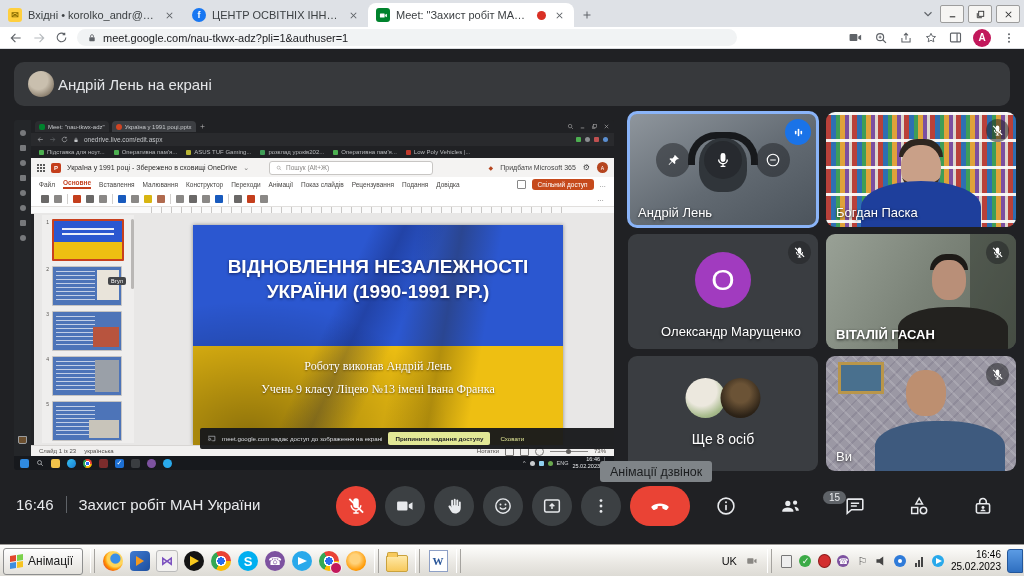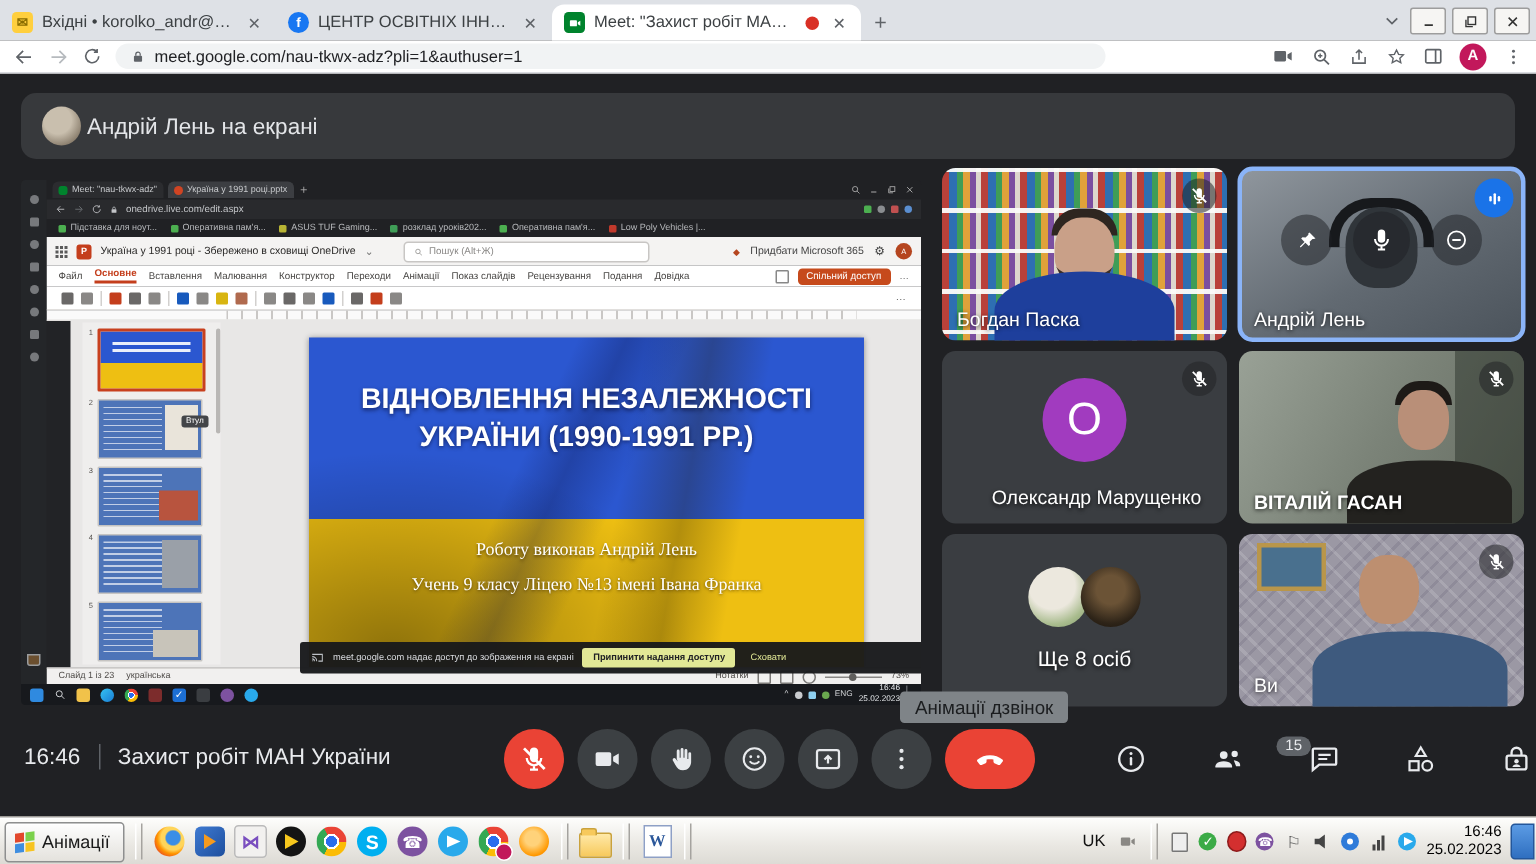--- a/index.html
+++ b/index.html
@@ -704,17 +704,6 @@
   </div>
 
   <div class="grid">
-    <div class="tile t2">
-      <span class="hair"></span>
-      <span class="head"></span>
-      <span class="bod"></span>
-      <span class="muted">
-          <svg width="13" height="13">
-            <use href="#i-micoff"></use>
-          </svg>
-        </span>
-      <span class="nm">Богдан Паска</span>
-    </div>
     <div class="tile t1">
       <span class="band"></span>
       <span class="head"></span>
@@ -742,6 +731,17 @@
         </span>
       <span class="nm">Андрій Лень</span>
     </div>
+    <div class="tile t2">
+      <span class="hair"></span>
+      <span class="head"></span>
+      <span class="bod"></span>
+      <span class="muted">
+          <svg width="13" height="13">
+            <use href="#i-micoff"></use>
+          </svg>
+        </span>
+      <span class="nm">Богдан Паска</span>
+    </div>
     <div class="tile t3">
       <span class="pava">О</span>
       <span class="muted">

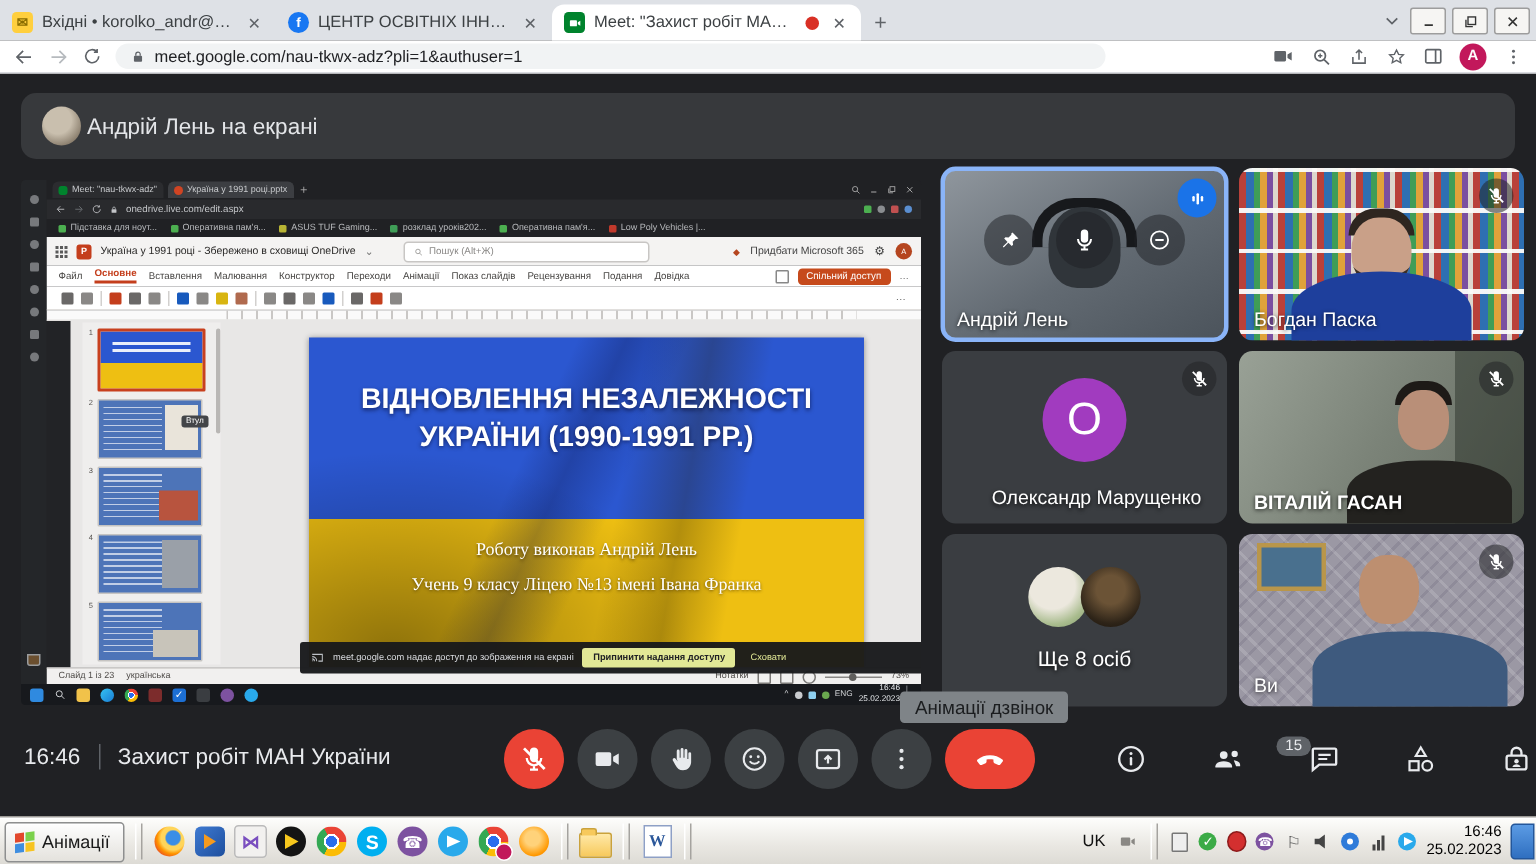--- a/index.html
+++ b/index.html
@@ -67,7 +67,7 @@
   .ti.c1{background:#c43e1c}.ti.c2{background:#185abd}.ti.c3{background:#d8b511}.ti.c4{background:#6a6867}.ti.c5{background:#b06a4e}
   .tsep{width:1px;height:10px;background:#d2d0ce}
   .s-ruler{position:absolute;left:17px;top:87px;width:583px;height:6px;background:#fafafa;border-bottom:1px solid #e3e1df;background-image:repeating-linear-gradient(90deg,#c9c7c5 0 1px,transparent 1px 10px);background-position:120px 0;background-size:420px 100%;background-repeat:no-repeat}
-  .s-canvas{position:absolute;left:33px;top:93px;width:583px;height:232px;background:#e8e7e6;}
+  .s-canvas{position:absolute;left:20px;top:93px;width:583px;height:232px;background:#e8e7e6;}
   .s-thumbs{position:absolute;left:8px;top:2px;width:92px;height:228px;background:#efeeed;display:flex;flex-direction:column;gap:5px;padding:4px 2px 0 2px;box-sizing:border-box;overflow:hidden;}
   .thumbrow{display:flex;gap:3px;align-items:flex-start}
   .tnum{font-size:5px;color:#55524f;width:5px;text-align:right}

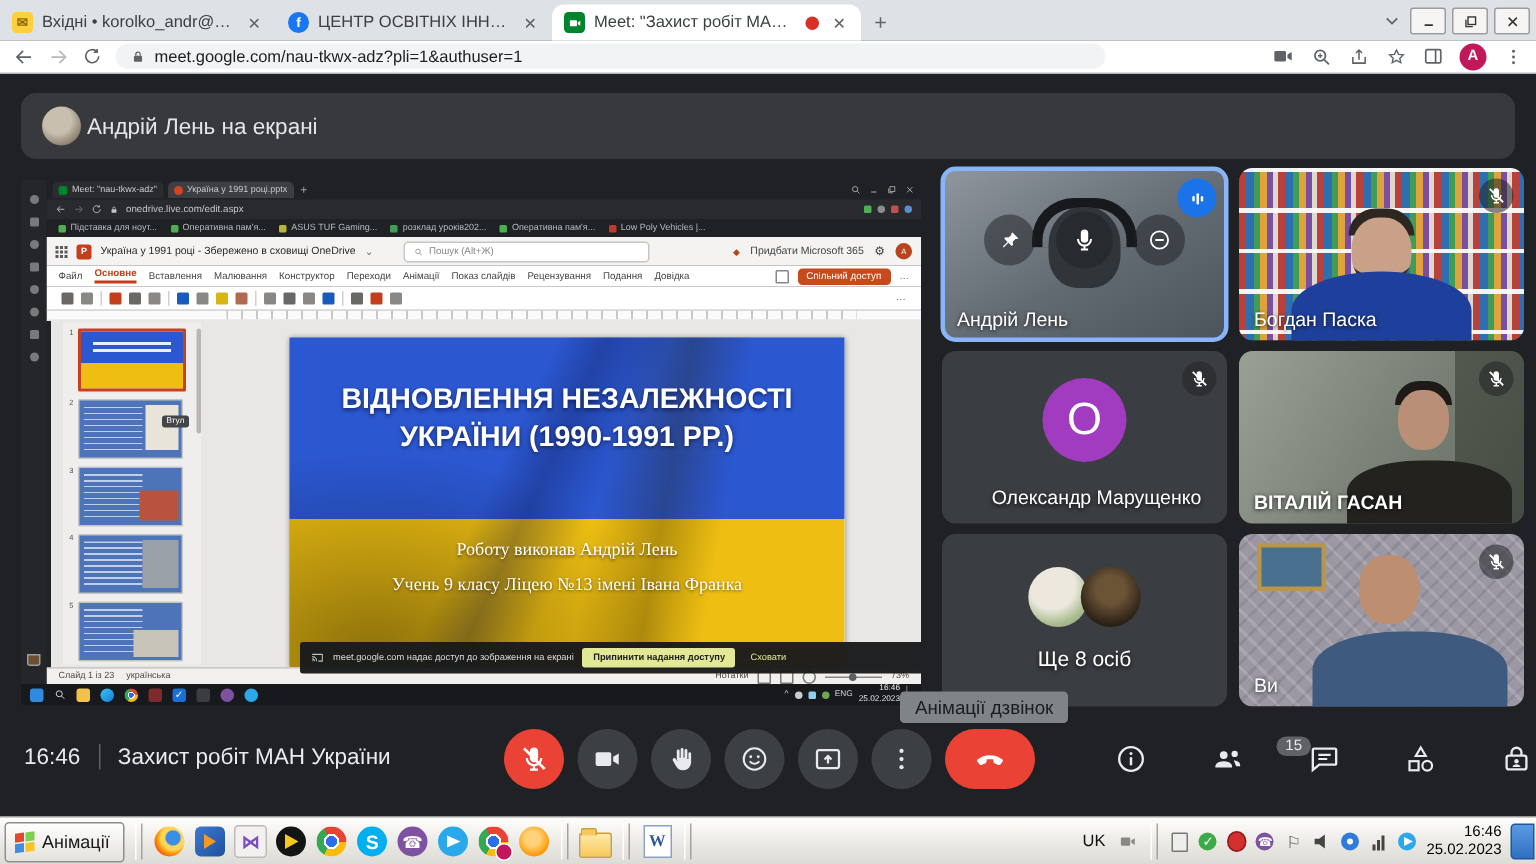--- a/index.html
+++ b/index.html
@@ -140,7 +140,7 @@
   .cbtn{width:40px;height:40px;border-radius:50%;background:#3c4043;color:#e8eaed;display:flex;align-items:center;justify-content:center;}
   .cbtn.red{background:#ea4335;color:#fff}
   .endcall{width:60px;height:40px;border-radius:20px;background:#ea4335;color:#fff;display:flex;align-items:center;justify-content:center;}
-  .cright{position:absolute;right:2px;top:16px;display:flex;gap:42px;align-items:center;color:#e8eaed;}
+  .cright{position:absolute;right:30px;top:16px;display:flex;gap:42px;align-items:center;color:#e8eaed;}
   .badge15{position:absolute;right:148px;top:-3px;background:#5f6368;color:#e8eaed;font-size:10px;border-radius:8px;padding:1px 6px;}
 
   

